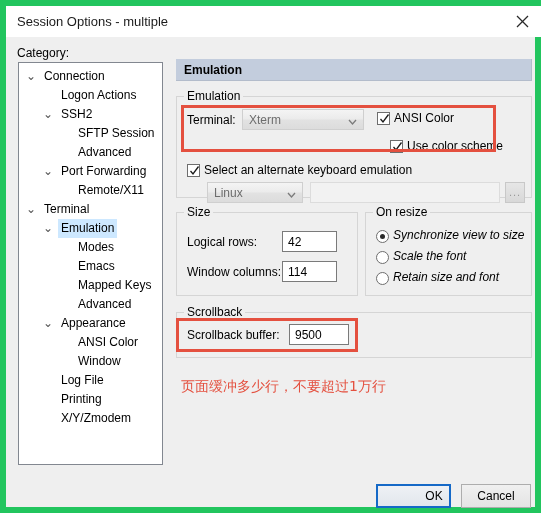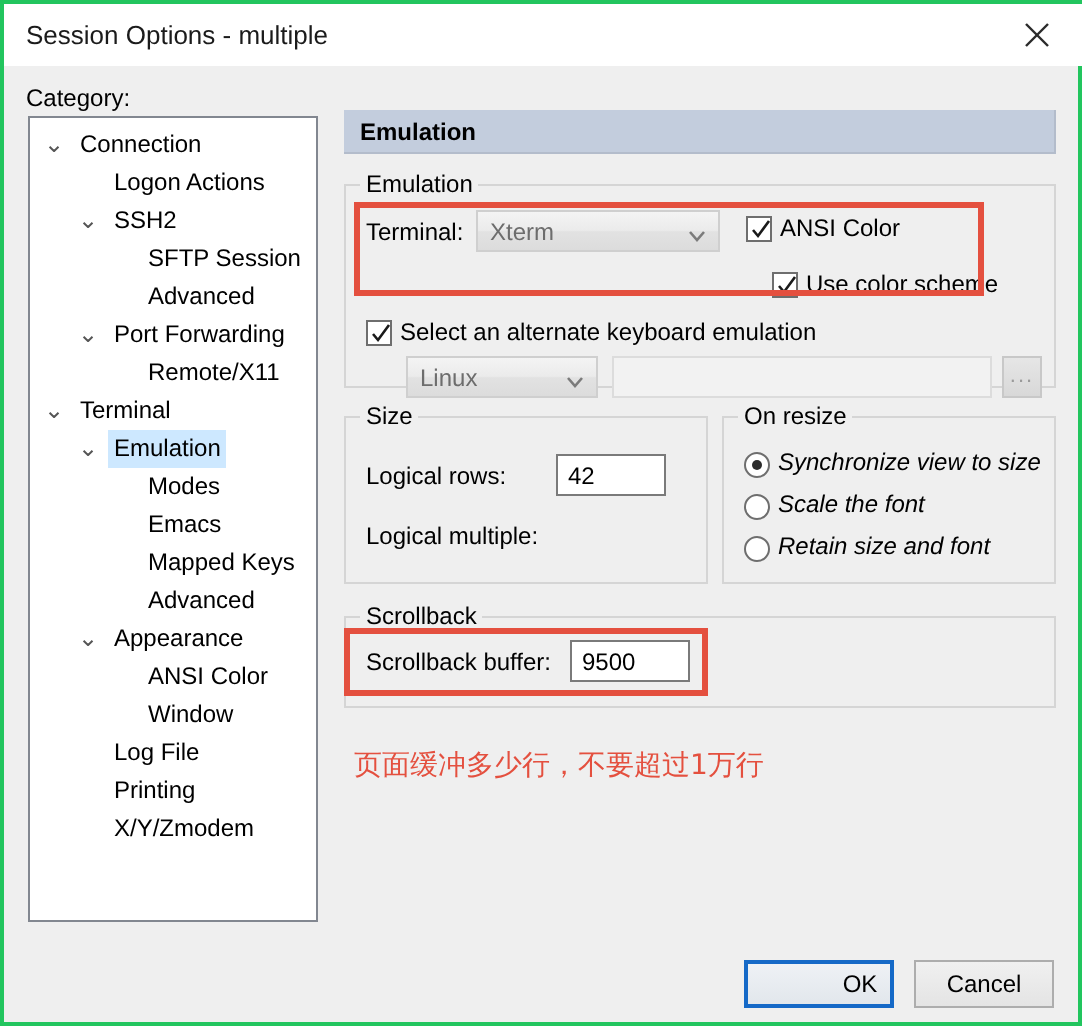--- a/index.html
+++ b/index.html
@@ -24,7 +24,7 @@
     width: 541px;
     height: 513px;
     background: #efefef;
-    border: 2px solid #22c55e;
+    border: 6px solid #22c55e;
     box-sizing: border-box;
   }
 

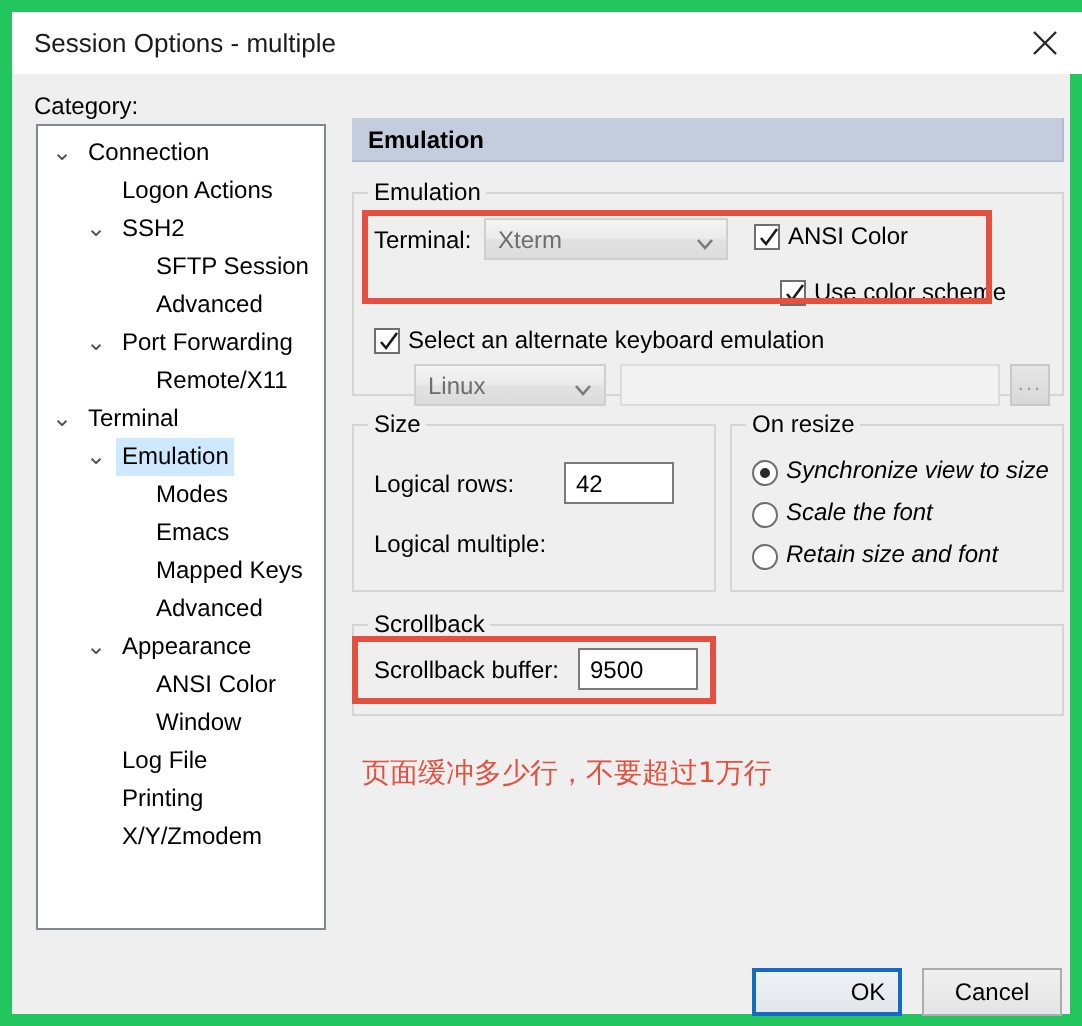--- a/index.html
+++ b/index.html
@@ -404,7 +404,7 @@
         <span class="tv">42</span>
       </div>
 
-      <div class="lbl" style="left:10px; top:52px;">Logical multiple:</div>
+      <div class="lbl" style="left:10px; top:52px;">Window columns:</div>
     </div>
 
     <div class="group" id="group-onresize">

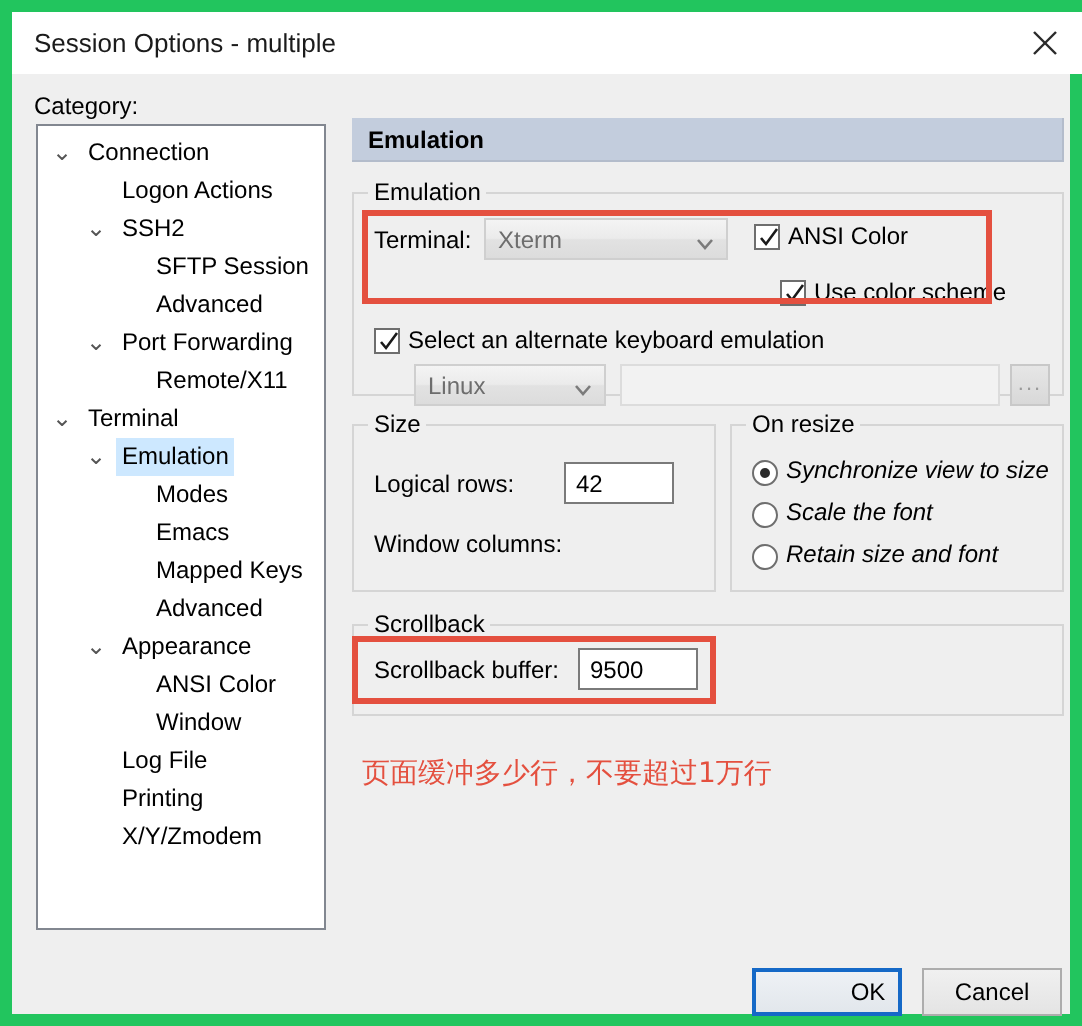--- a/index.html
+++ b/index.html
@@ -405,6 +405,9 @@
       </div>
 
       <div class="lbl" style="left:10px; top:52px;">Window columns:</div>
+      <div class="textbox" style="left:105px; top:48px; width:55px;">
+        <span class="tv">114</span>
+      </div>
     </div>
 
     <div class="group" id="group-onresize">

